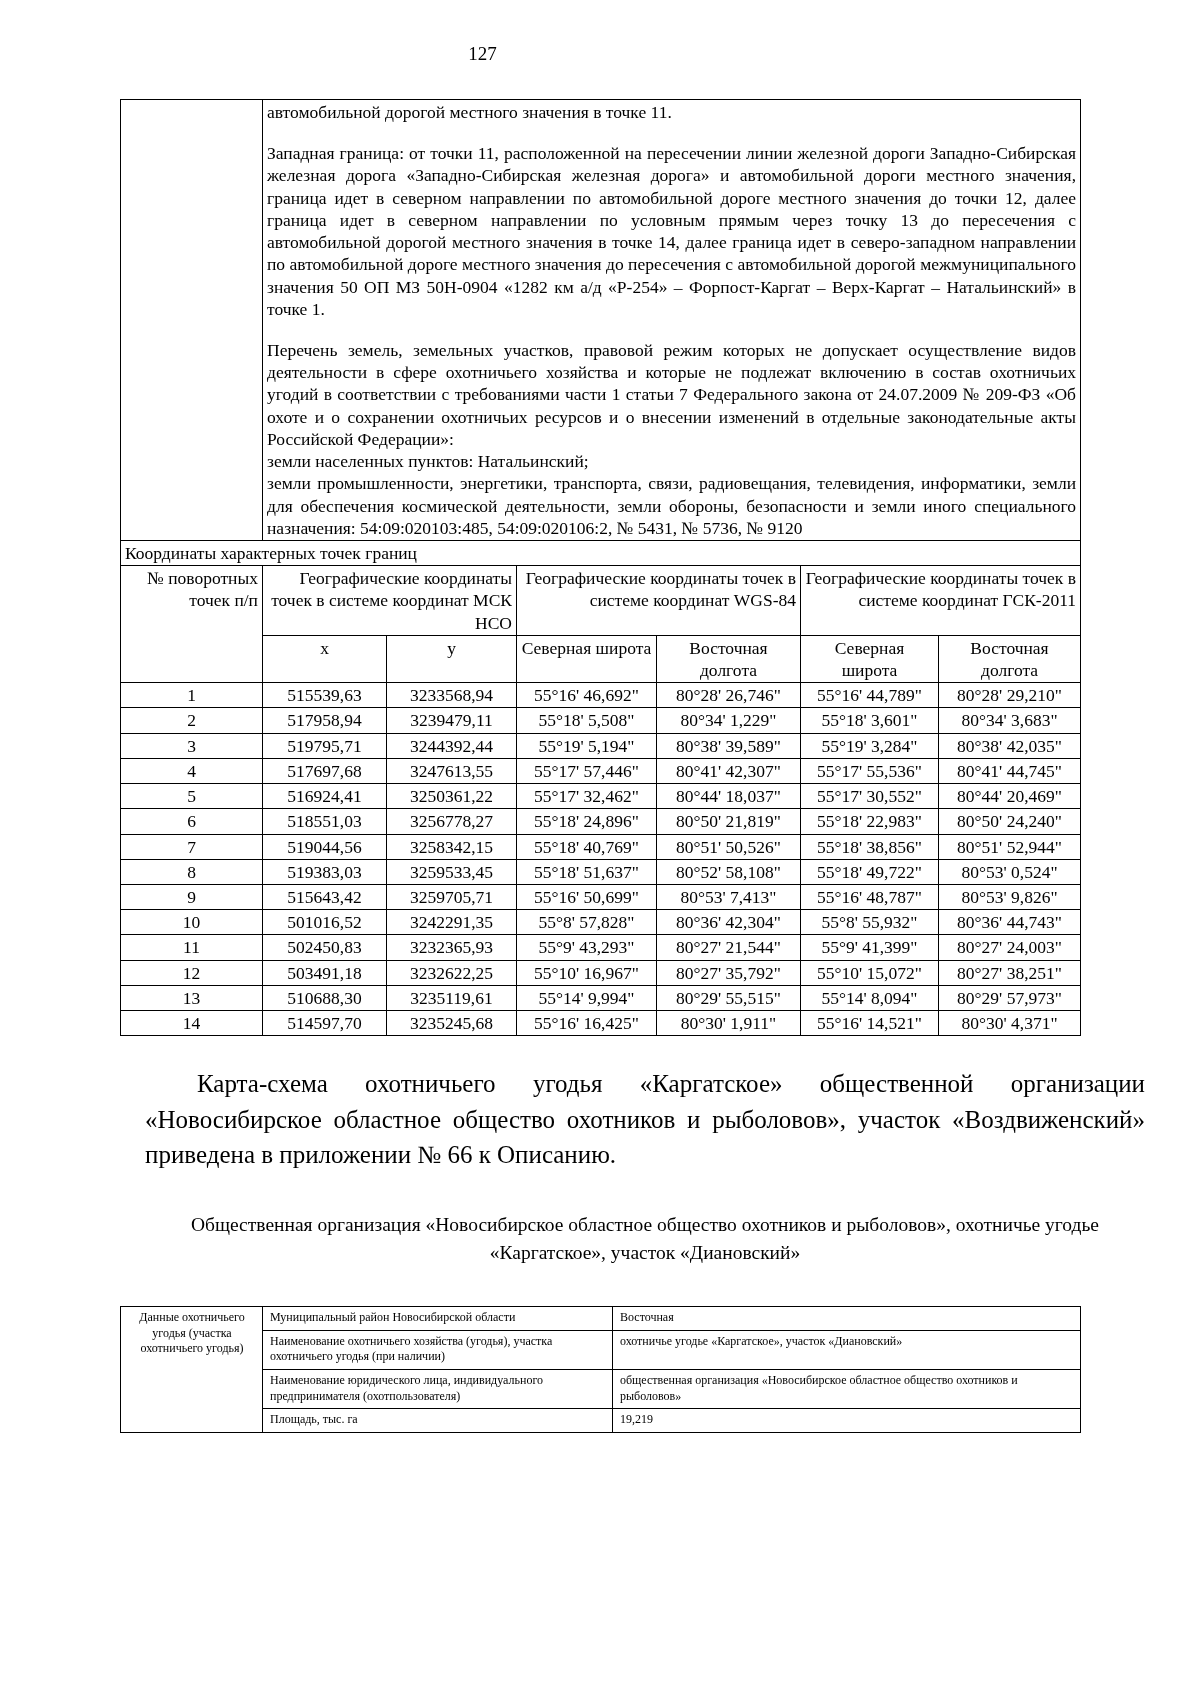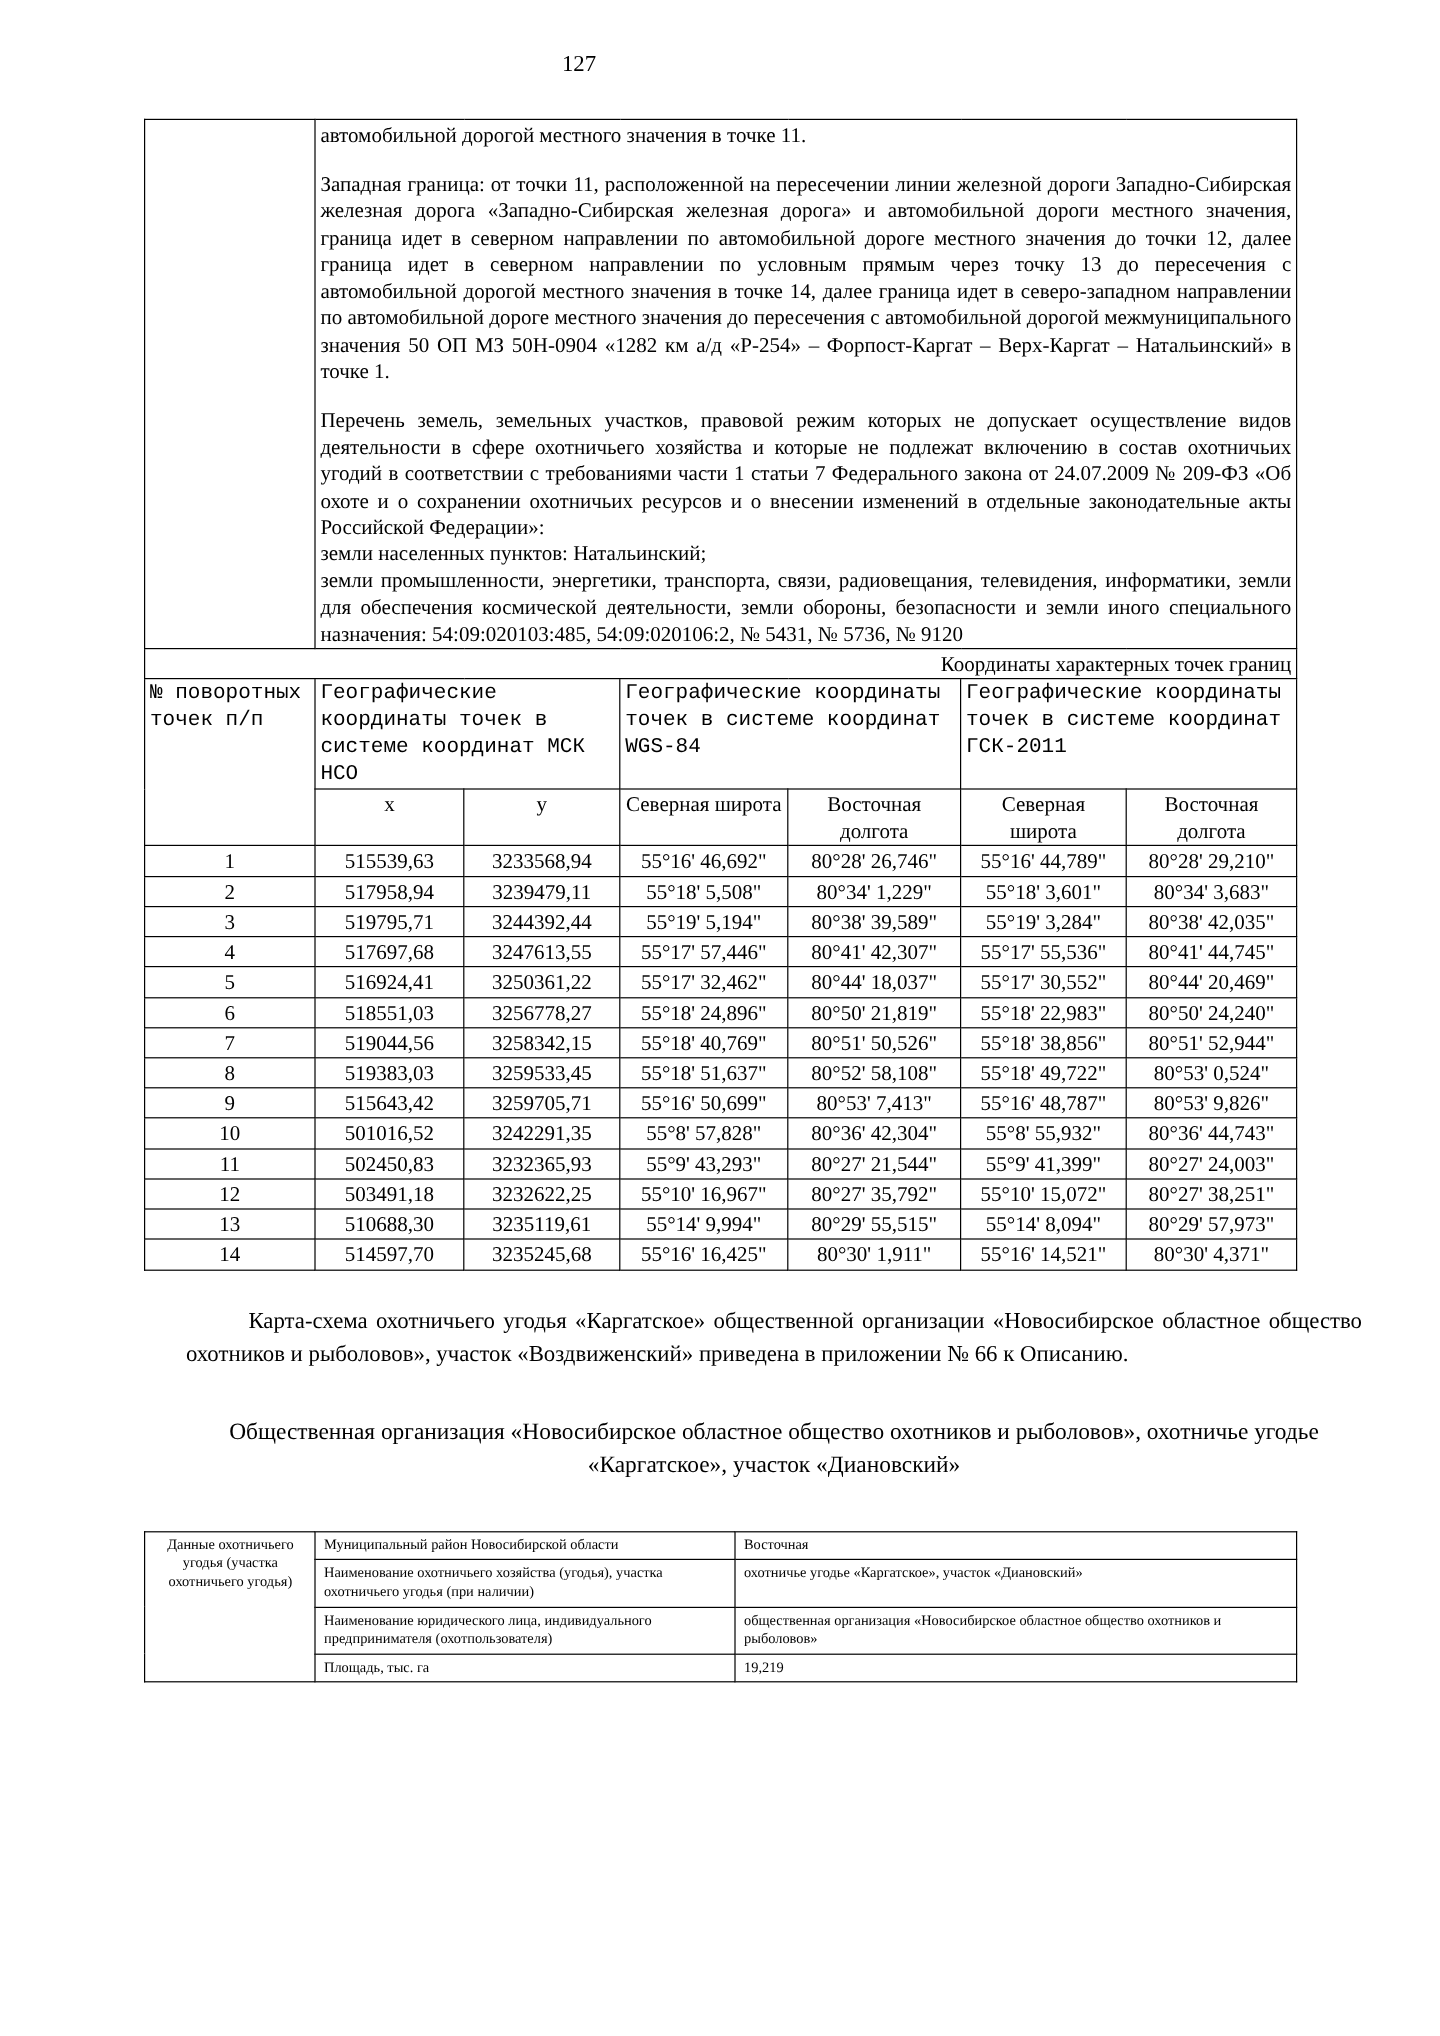--- a/index.html
+++ b/index.html
@@ -68,7 +68,7 @@
     width: 142px;
   }
   td.band-title {
-    text-align: right;
+    text-align: left;
     padding: 2px 4px 3px 4px;
     font-size: 17.5px;
   }

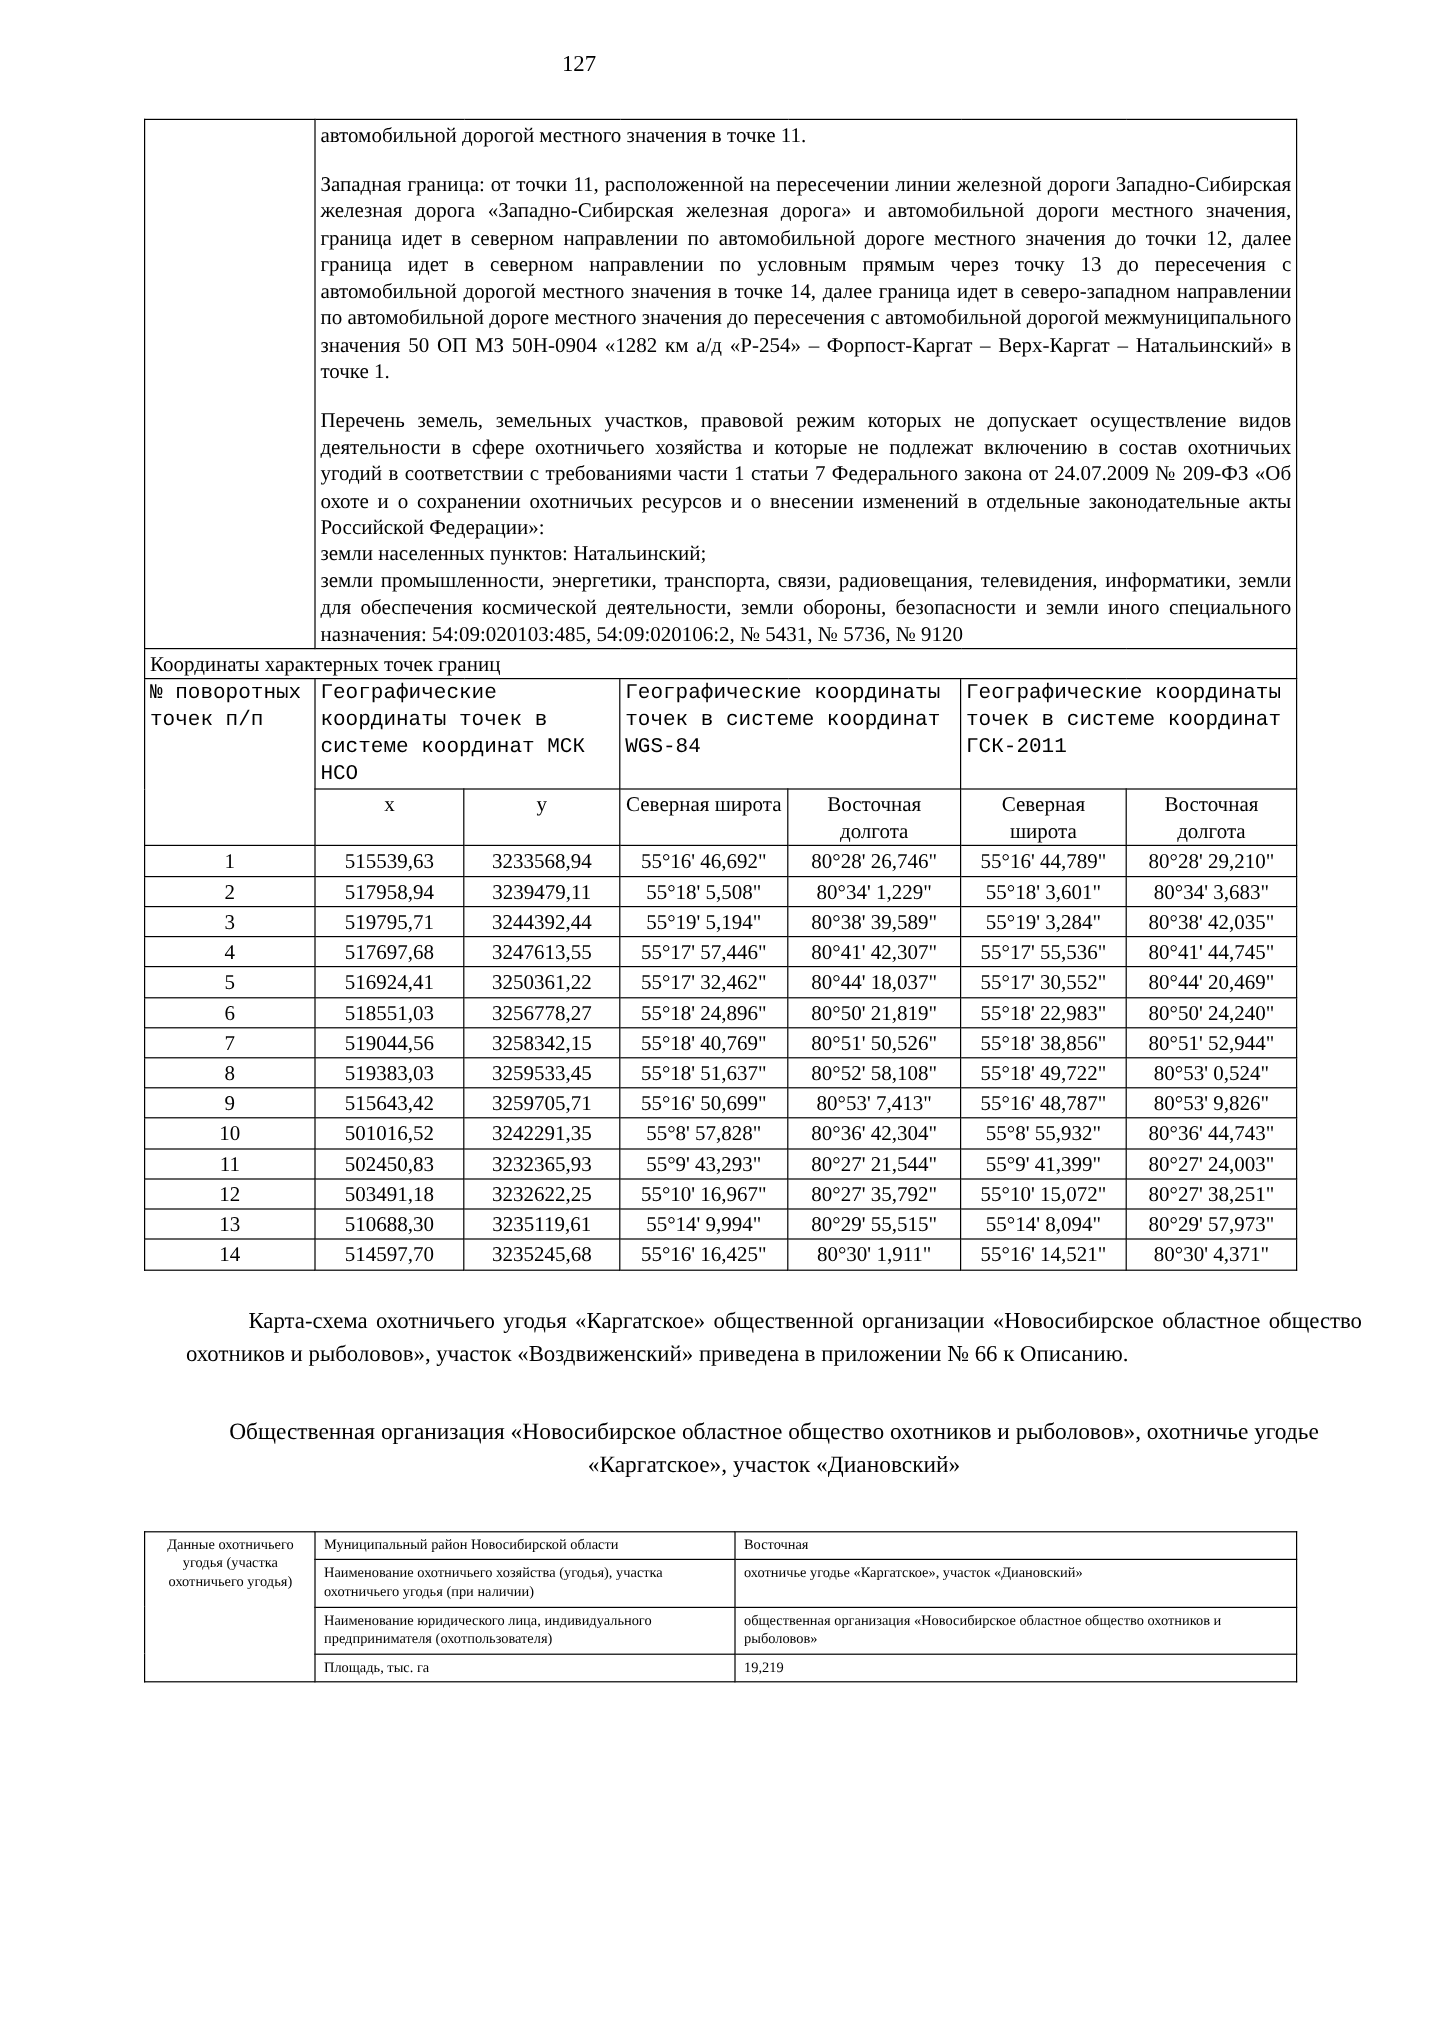--- a/index.html
+++ b/index.html
@@ -73,12 +73,11 @@
     font-size: 17.5px;
   }
   th.hdr {
-    text-align: left;
+    text-align: right;
     vertical-align: middle;
     padding: 3px 4px 4px 4px;
     line-height: 1.3;
     font-size: 17.5px;
-    font-family: Liberation Mono, monospace;
   }
   th.hdr-sub {
     text-align: center;

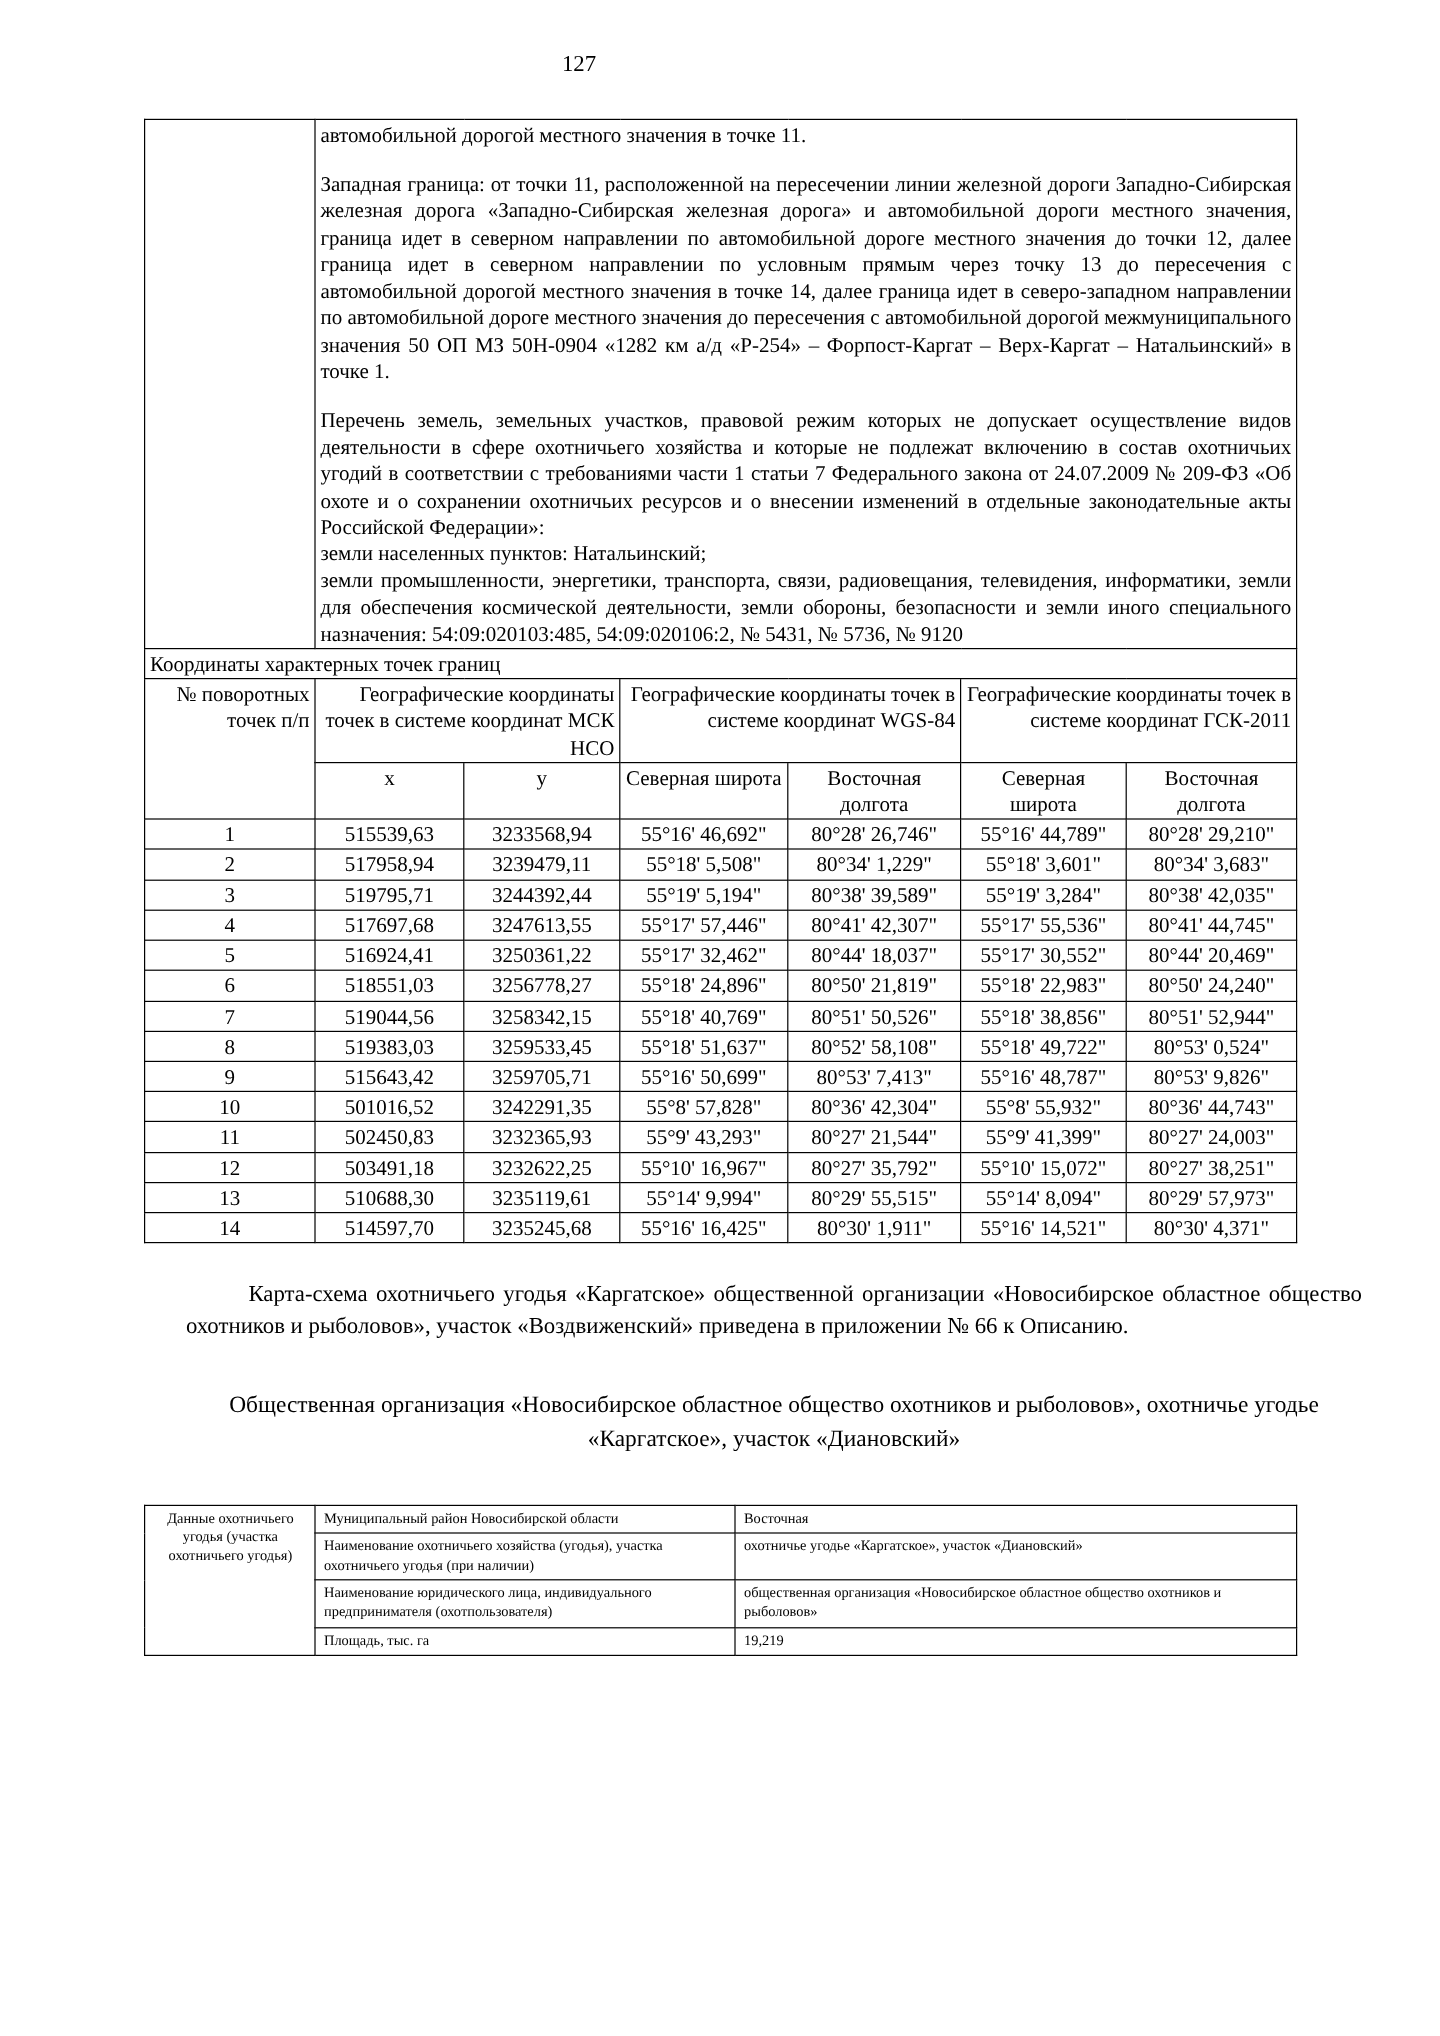--- a/index.html
+++ b/index.html
@@ -110,10 +110,10 @@
     margin-left: 25px;
   }
   p.body-para {
-    font-size: 19px;
+    font-size: 25px;
     line-height: 1.42;
     text-align: justify;
-    margin: 10px;
+    margin: 0;
     text-indent: 52px;
   }
   p.center-para {

